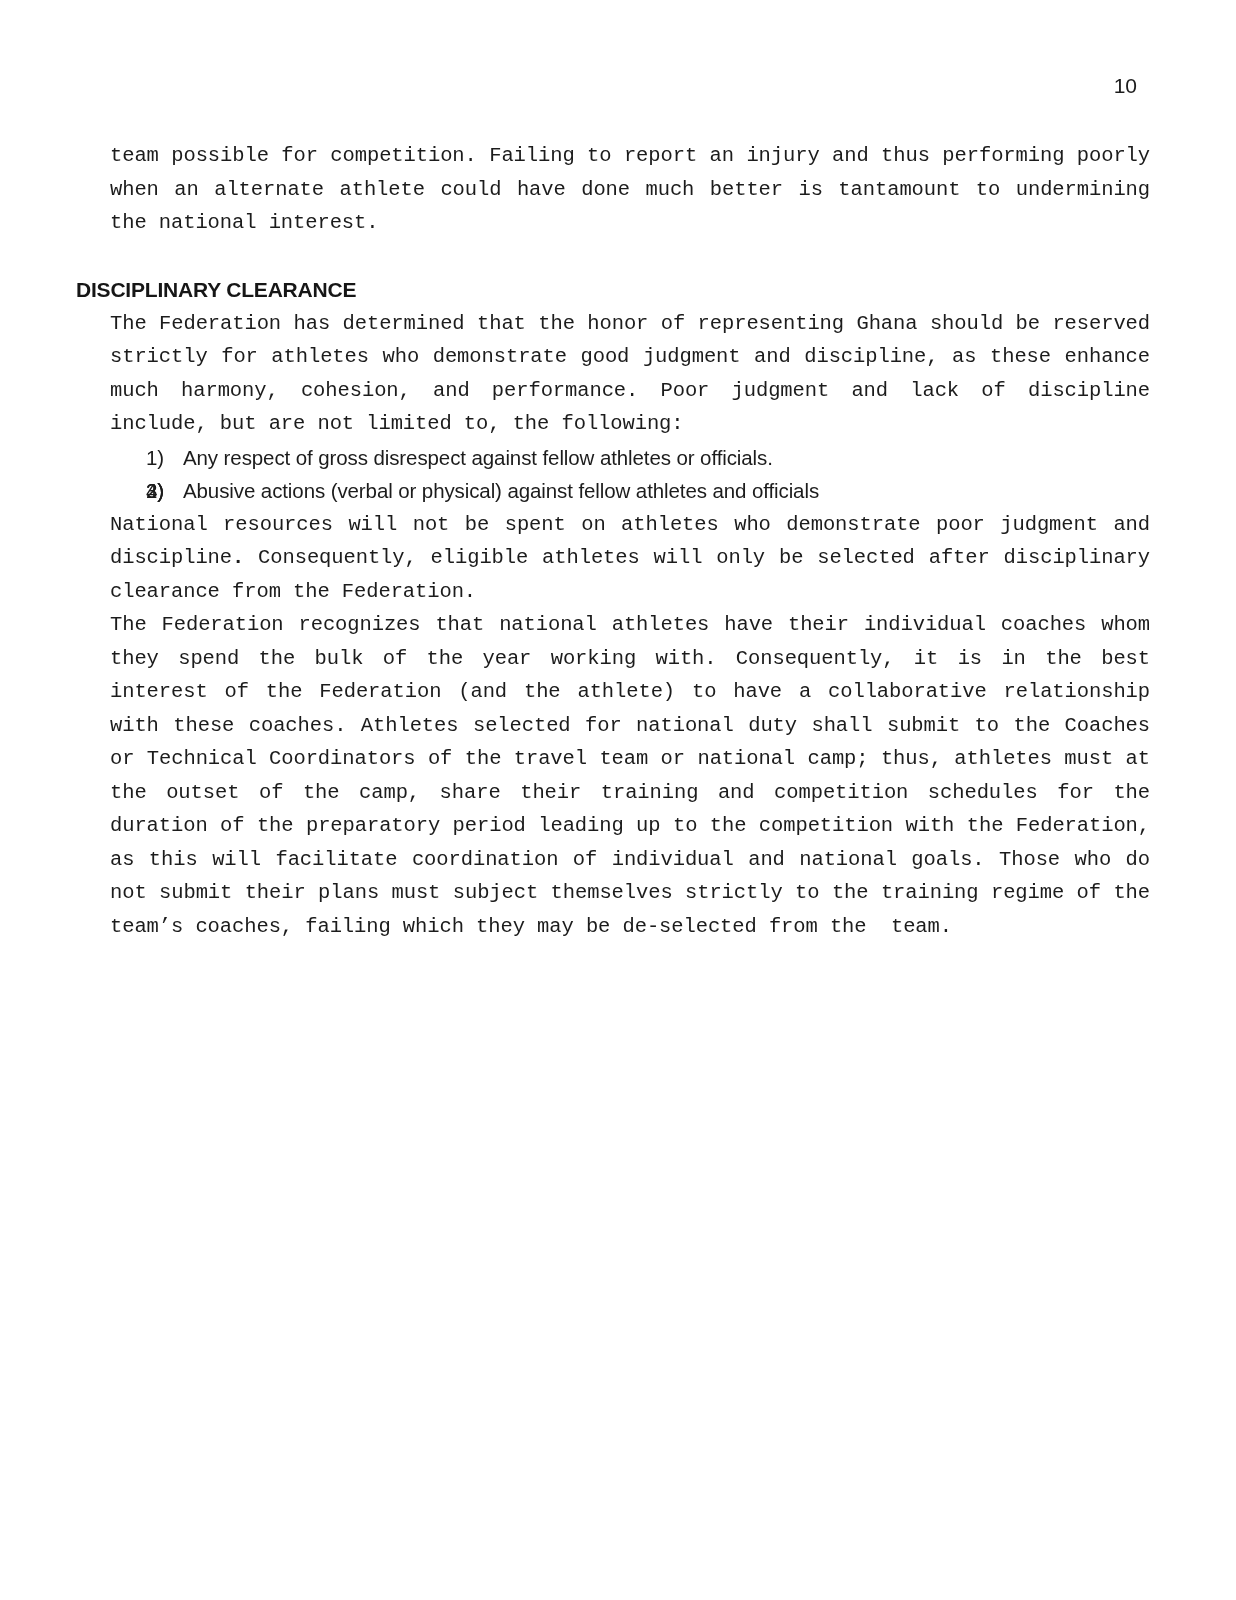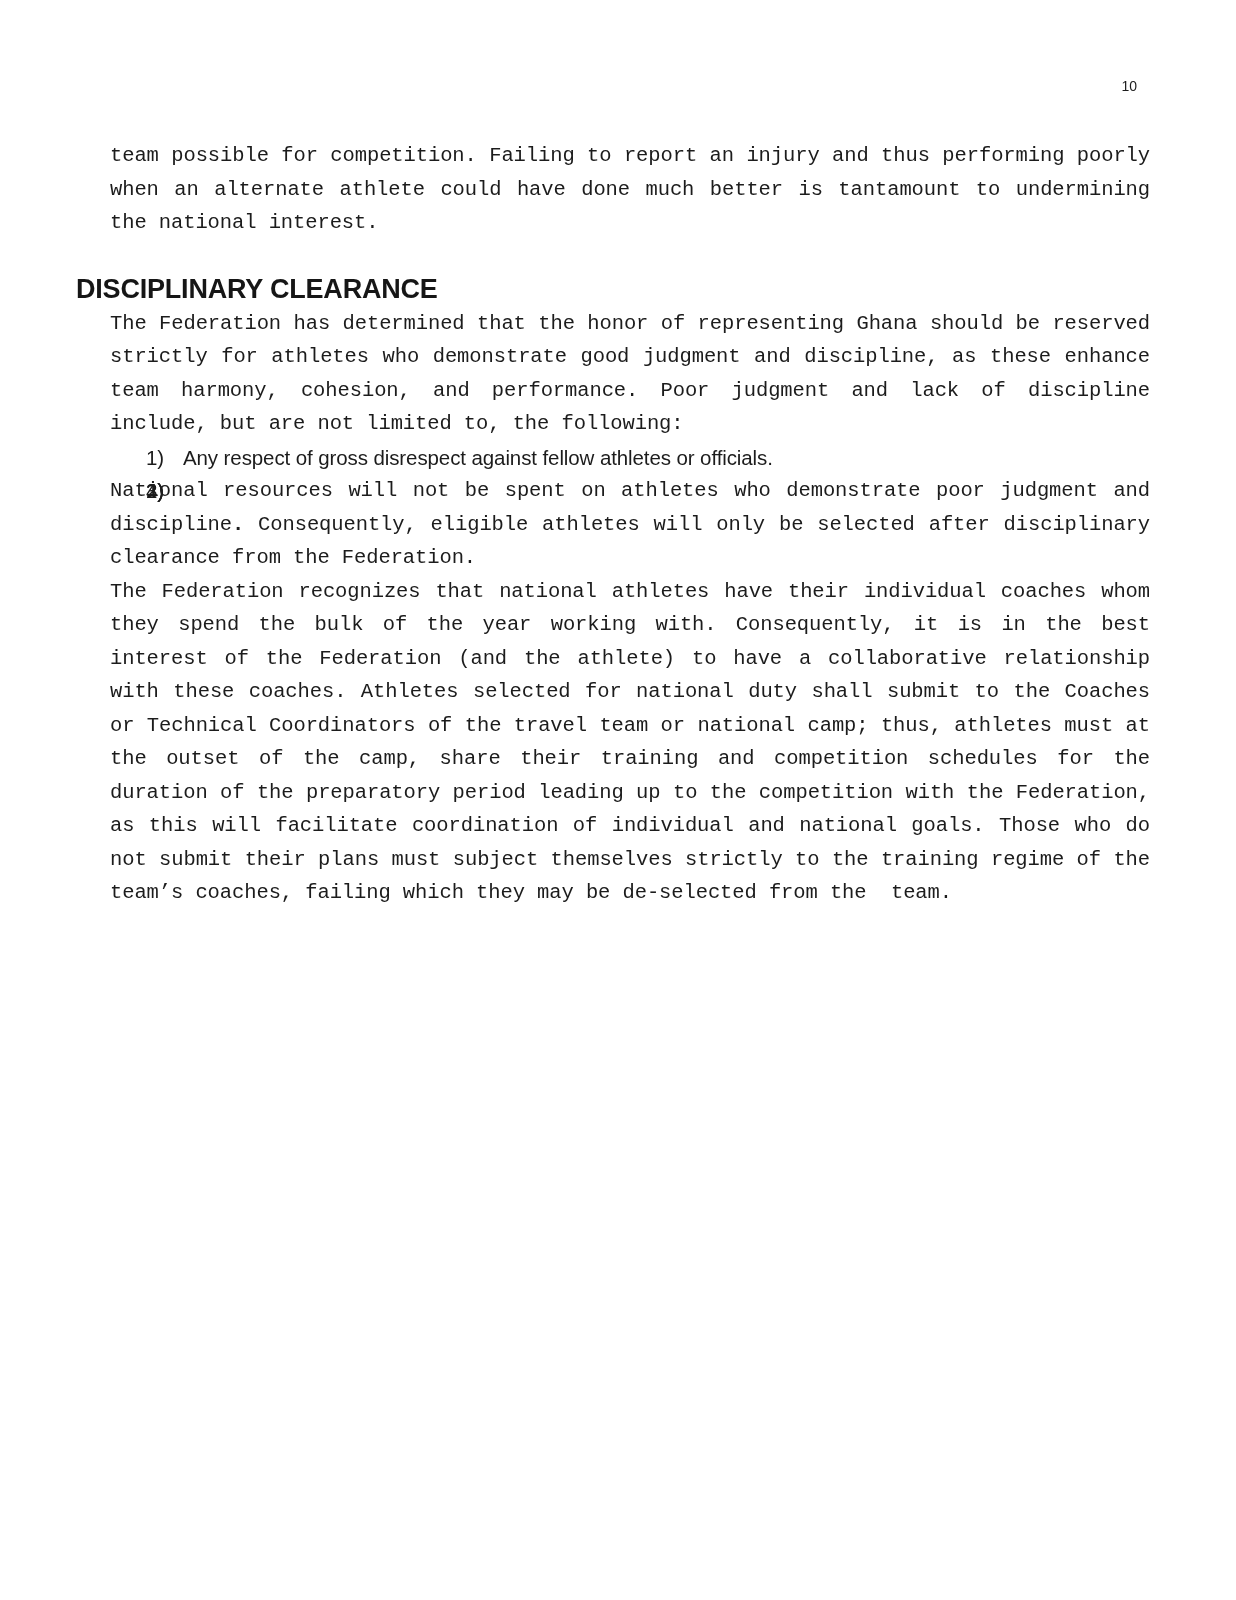--- a/index.html
+++ b/index.html
@@ -22,7 +22,7 @@
     position: absolute;
     top: 74px;
     right: 99px;
-    font-size: 14px;
+    font-size: 21px;
     line-height: 24px;
     color: #1c1c1c;
   }

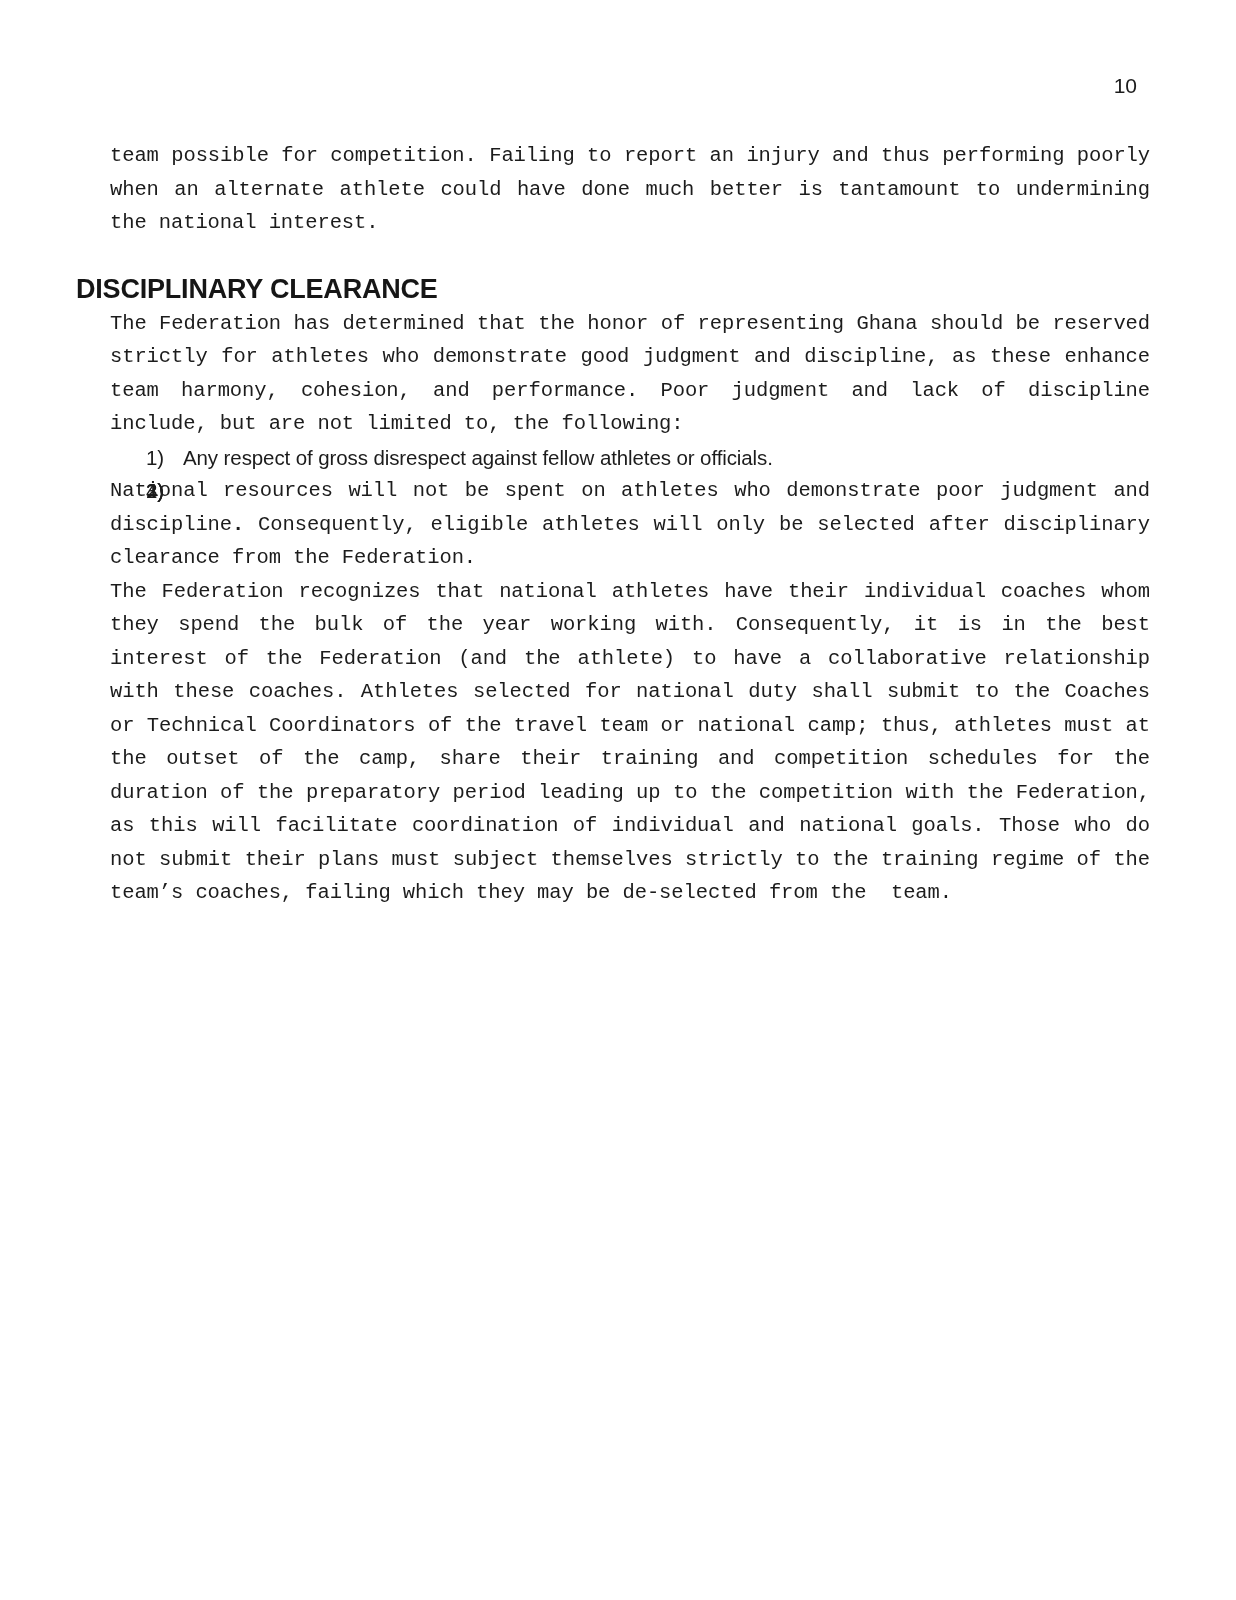--- a/index.html
+++ b/index.html
@@ -42,7 +42,7 @@
   }
   .doc h2 {
     margin: 33.5px 0 0 0;
-    font-size: 27px;
+    font-size: 21px;
     line-height: 33.5px;
     font-weight: 700;
     color: #161616;

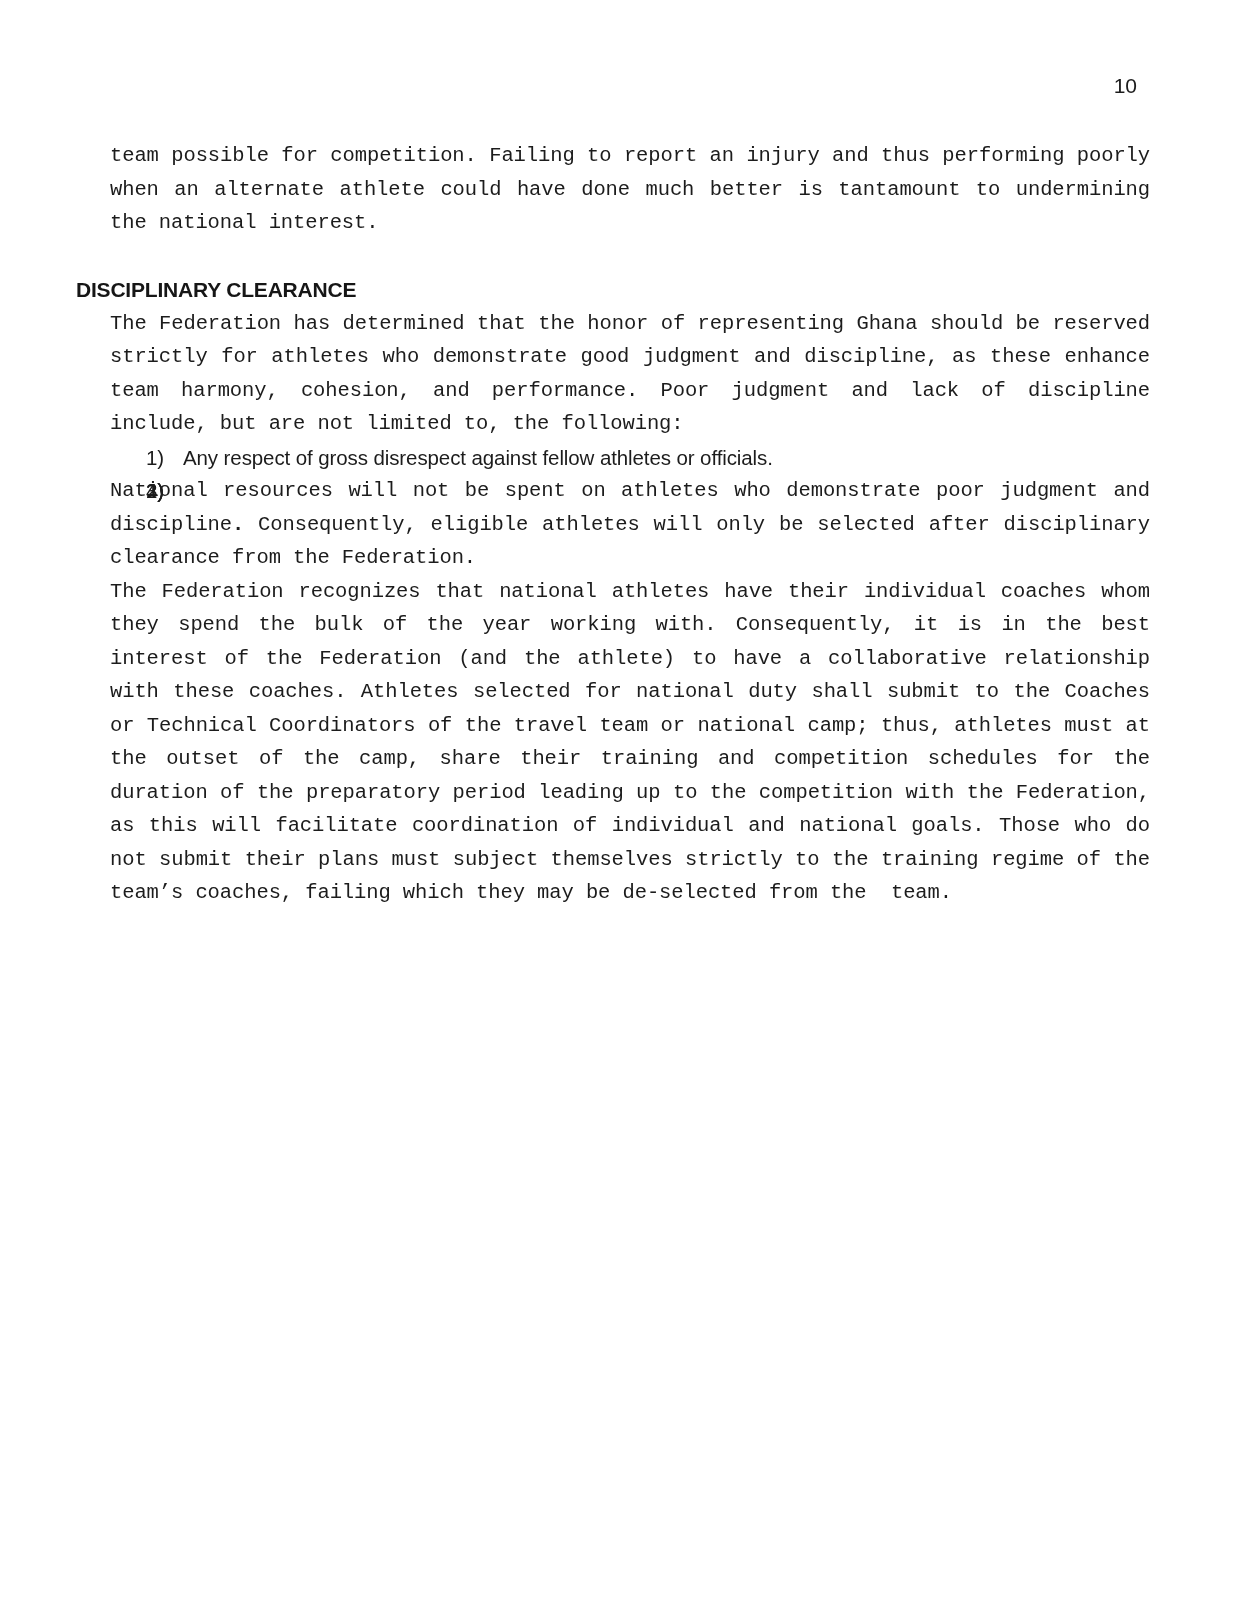--- a/index.html
+++ b/index.html
@@ -75,7 +75,7 @@
 
     <h2>DISCIPLINARY CLEARANCE</h2>
 
-    <p class="body">The Federation has determined that the honor of representing Ghana should be reserved strictly for athletes who demonstrate good judgment and discipline, as these enhance team harmony, cohesion, and performance. Poor judgment and lack of discipline include, but are not limited to, the following:</p>
+    <p class="body">The Federation has determined that the honor of representing Ghana should be reserved strictly for athletes who demonstrate good judgment and discipline, as these enhance much harmony, cohesion, and performance. Poor judgment and lack of discipline include, but are not limited to, the following:</p>
 
     <div class="list">
       <div class="li">

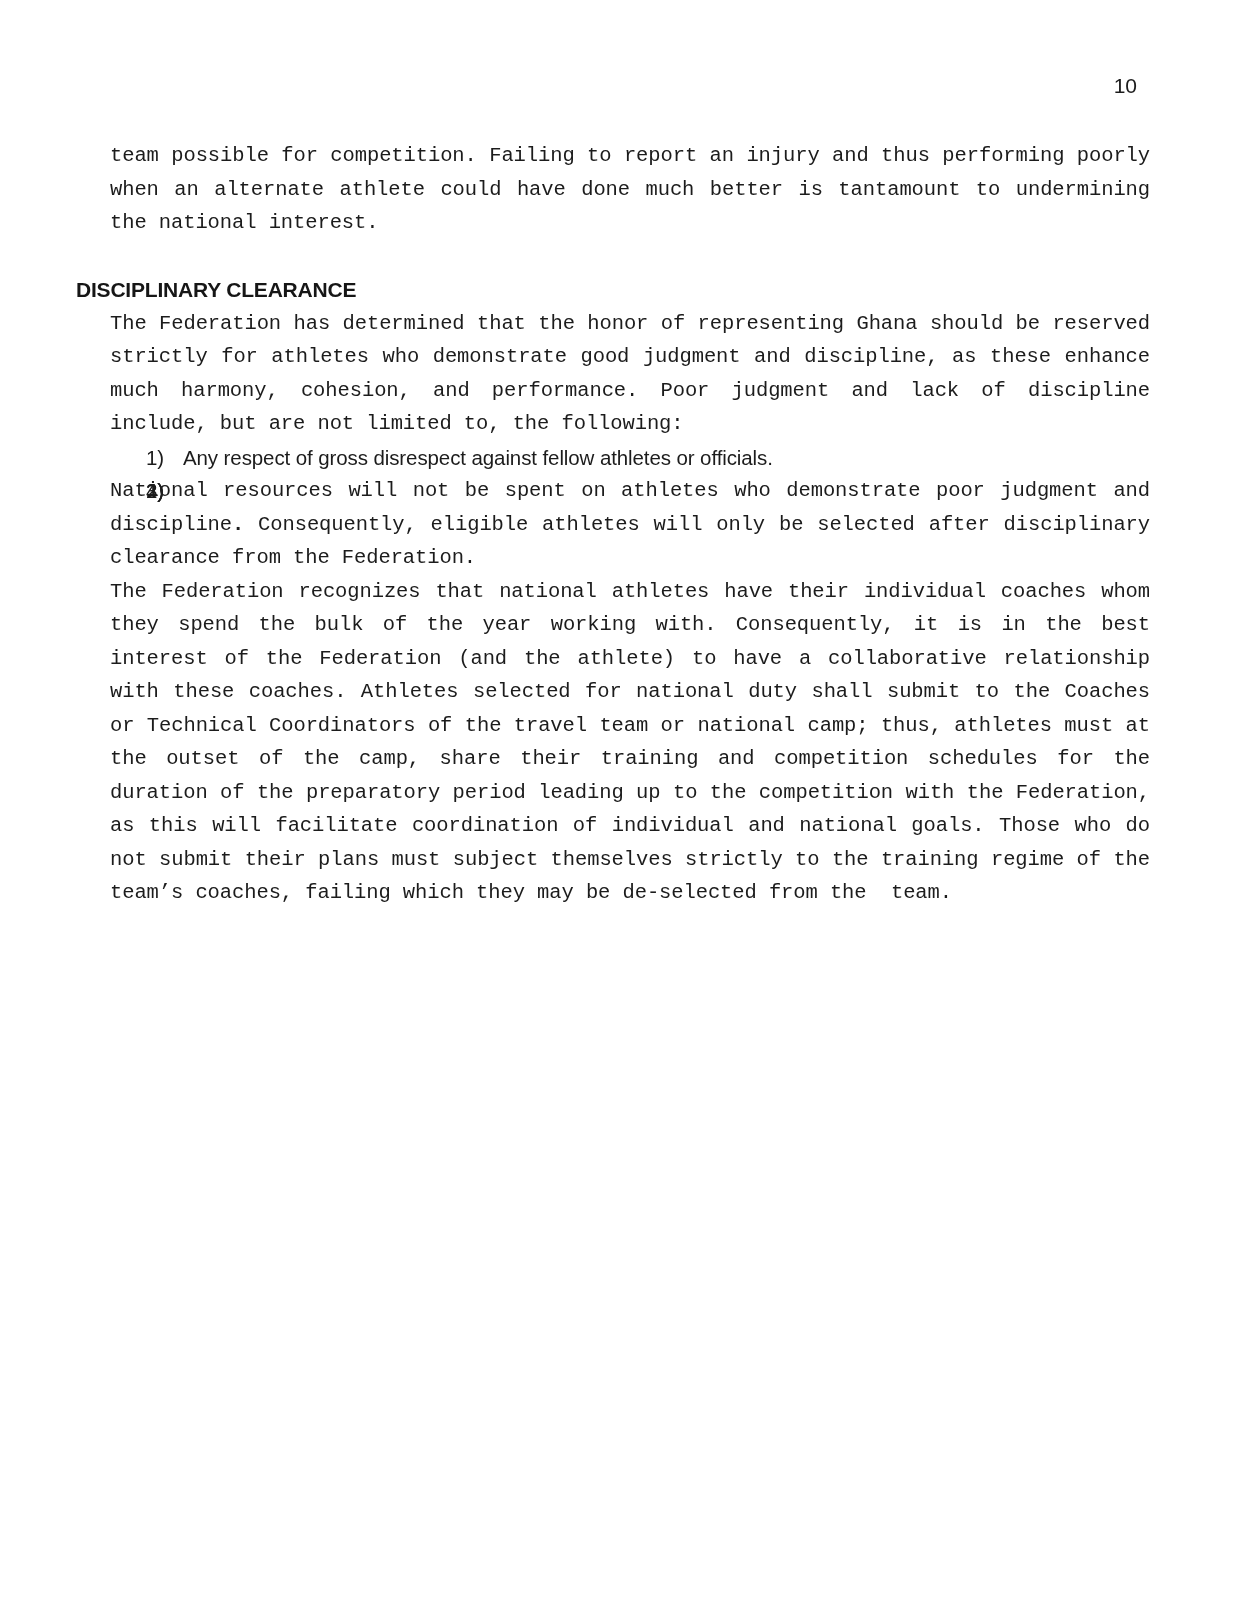--- a/index.html
+++ b/index.html
@@ -90,6 +90,7 @@
       </div>
       <div class="li">
         <span class="num">4)</span>
+        <span>Abusive actions (verbal or physical) against fellow athletes and officials</span>
       </div>
     </div>
 

